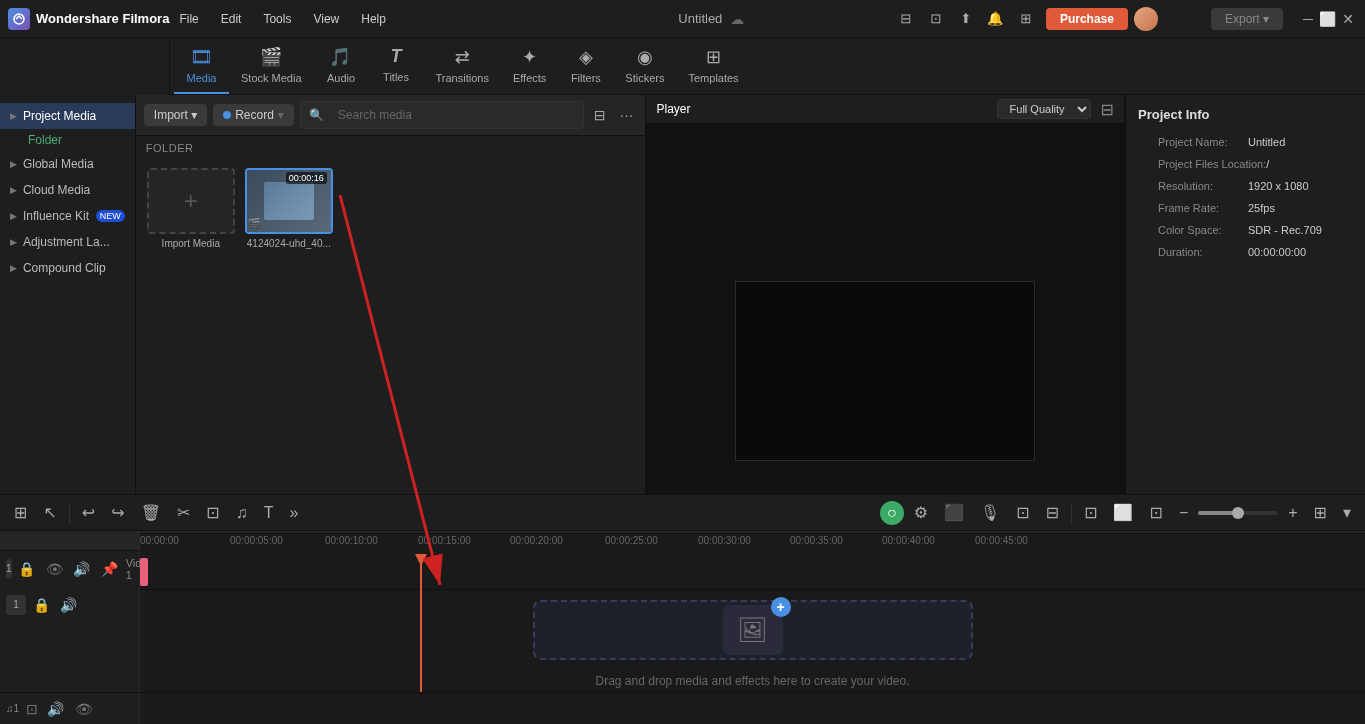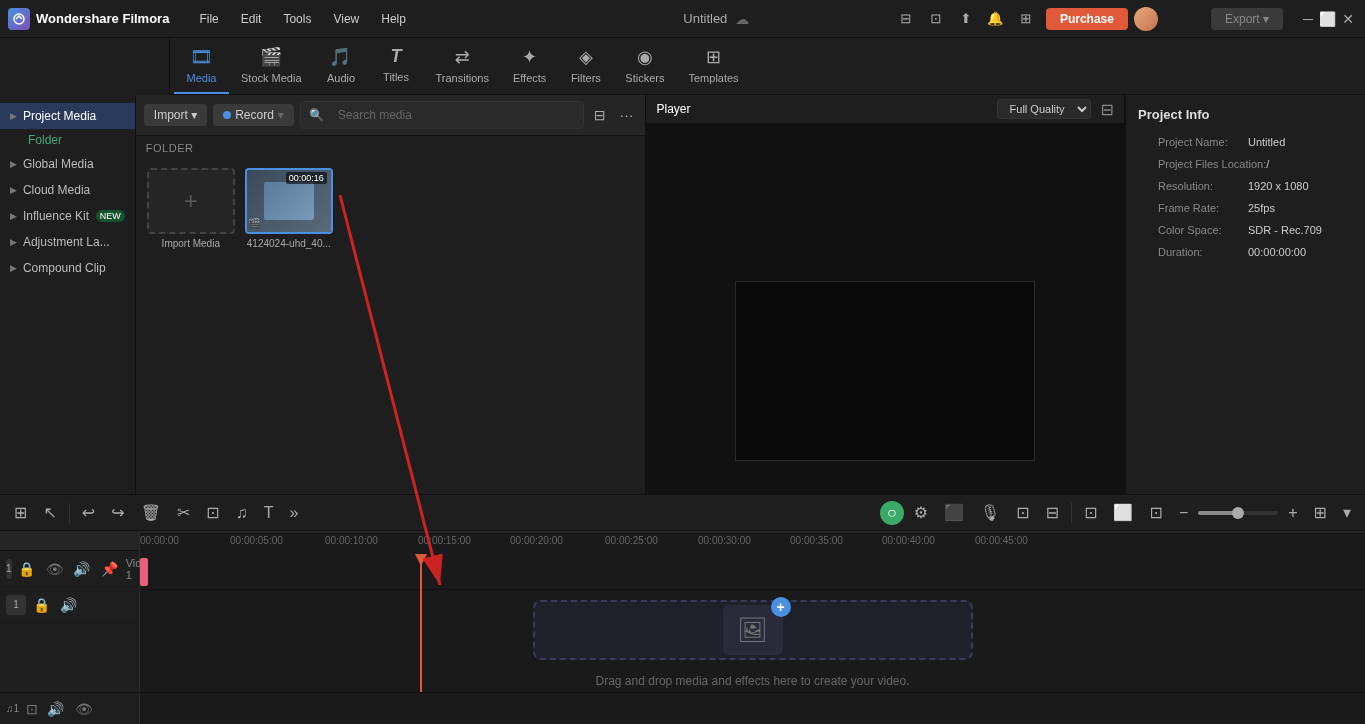--- a/index.html
+++ b/index.html
@@ -7,7 +7,7 @@
 
     
     .titlebar { display: flex; align-items: center; background: #1e1e1e; height: 38px; padding: 0 8px; border-bottom: 1px solid #111; }
-    .app-logo { display: flex; align-items: center; gap: 6px; color: #fff; font-size: 13px; font-weight: 600; margin-right: 20px; }
+    .app-logo { display: flex; align-items: center; gap: 6px; color: #fff; font-size: 13px; font-weight: 600; }
     .app-logo-icon { width: 22px; height: 22px; background: linear-gradient(135deg, #4a90e2, #7b4fb5); border-radius: 4px; display: flex; align-items: center; justify-content: center; color: white; font-size: 10px; font-weight: bold; }
     .menu-items { display: flex; gap: 2px; flex: 1; }
     .menu-item { padding: 4px 10px; color: #ccc; cursor: pointer; border-radius: 3px; font-size: 12px; }

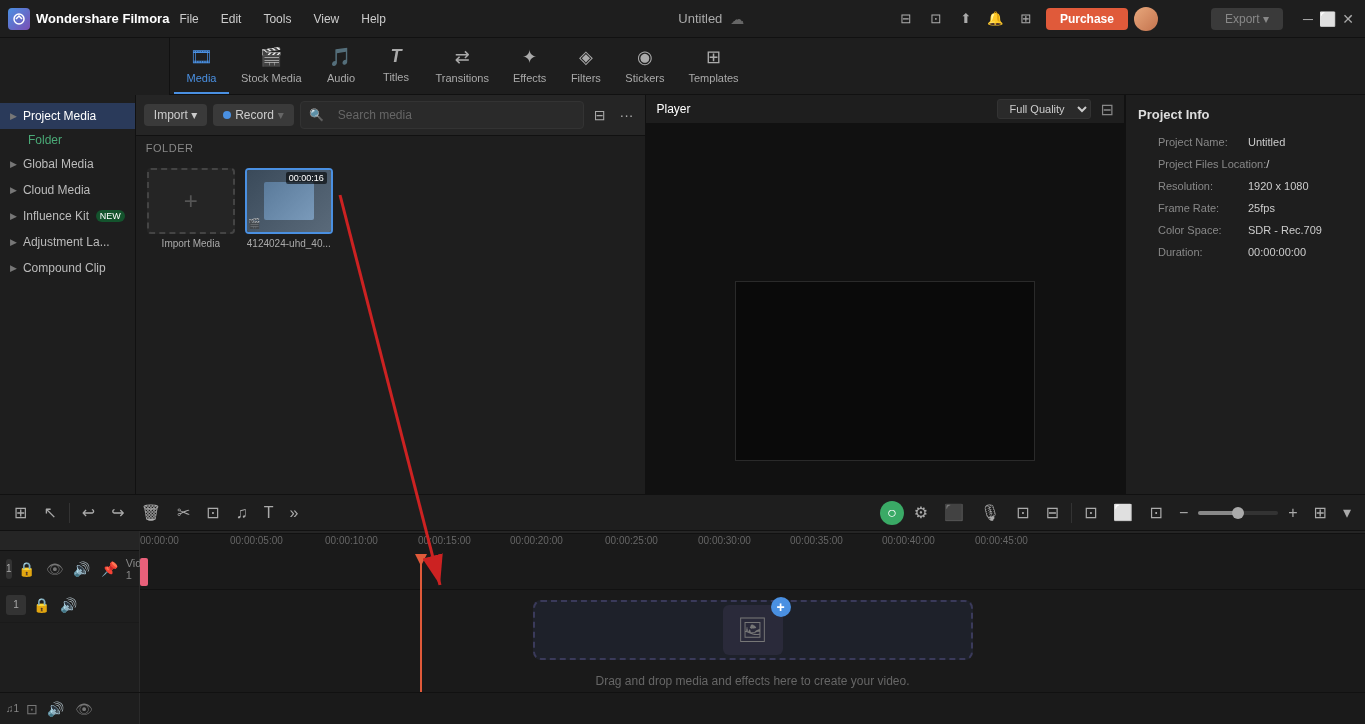--- a/index.html
+++ b/index.html
@@ -57,7 +57,7 @@
     .nav-item.active { background: #2a3a5a; color: #fff; }
     .nav-item .chevron { font-size: 9px; color: #777; }
     .nav-item .label { flex: 1; }
-    .nav-item .badge { background: #14532d; color: white; font-size: 9px; padding: 1px 4px; border-radius: 6px; }
+    .nav-item .badge { background: #1d4ed8; color: white; font-size: 9px; padding: 1px 4px; border-radius: 6px; }
     .nav-folder-name { color: #4aaa77; font-size: 12px; padding: 4px 28px; cursor: pointer; }
     .nav-bottom { display: flex; align-items: center; padding: 8px 10px; border-top: 1px solid #2a2a2a; gap: 4px; }
     .nav-bottom-btn { background: none; border: none; color: #888; cursor: pointer; padding: 4px; font-size: 16px; border-radius: 3px; }

